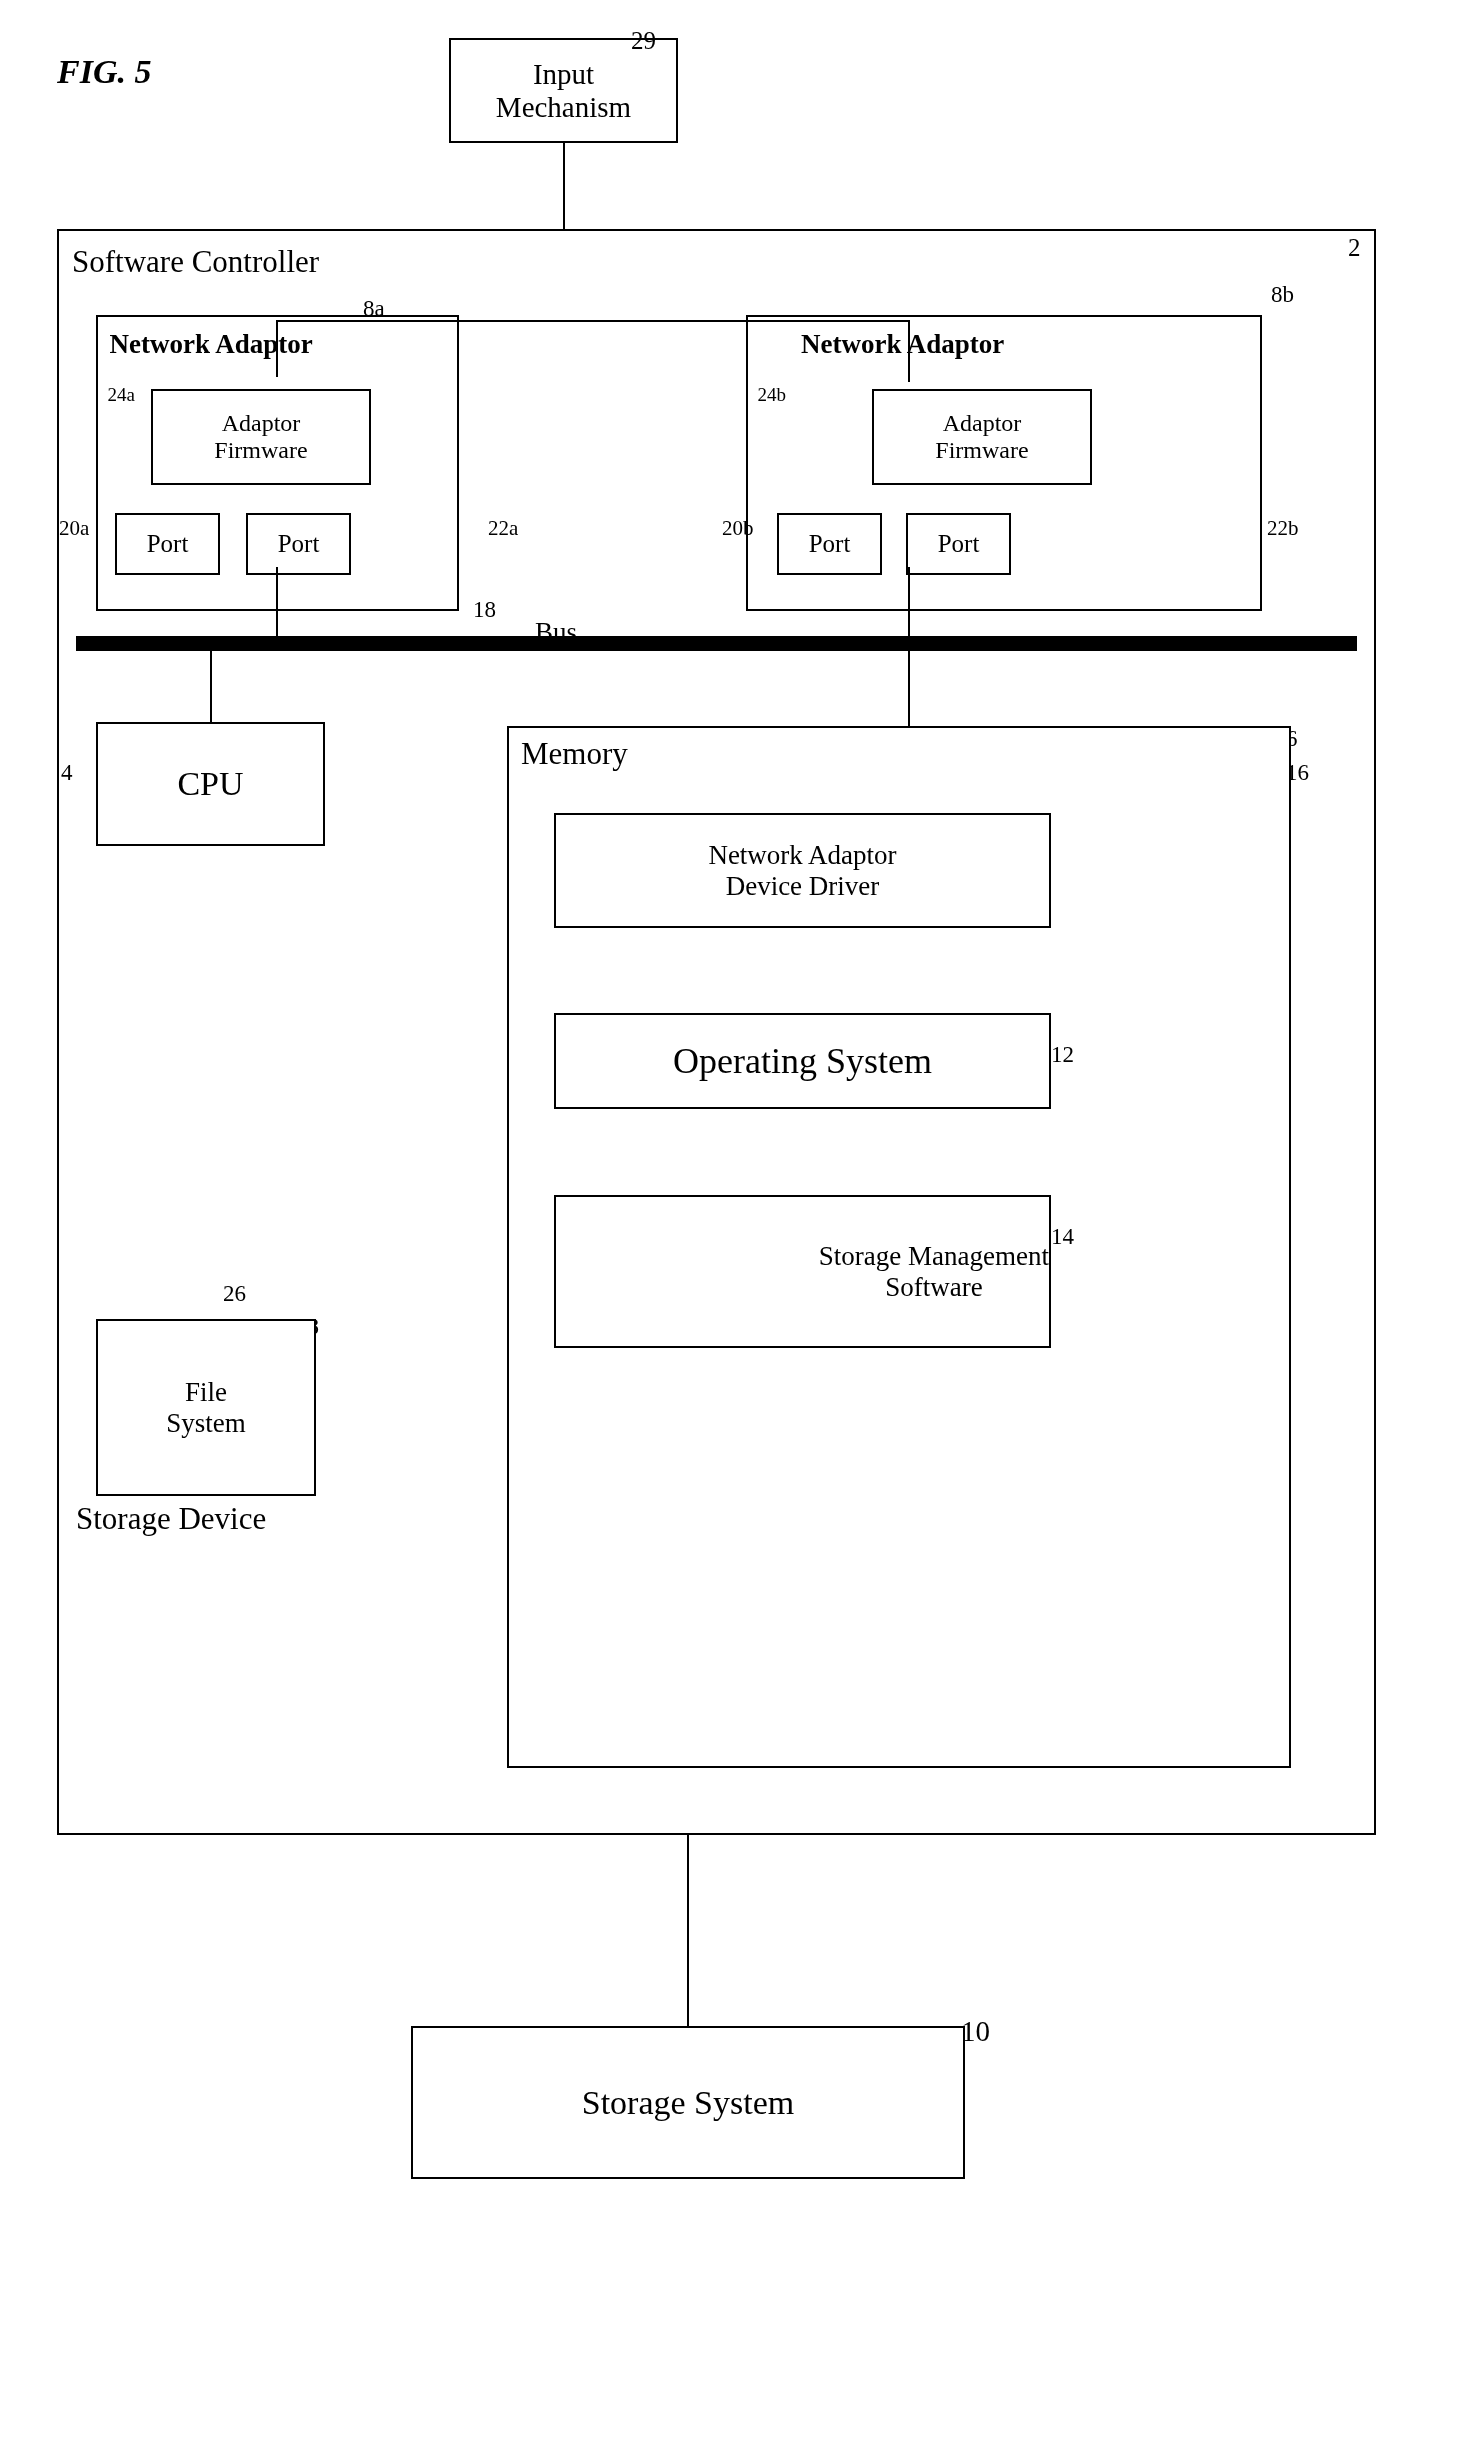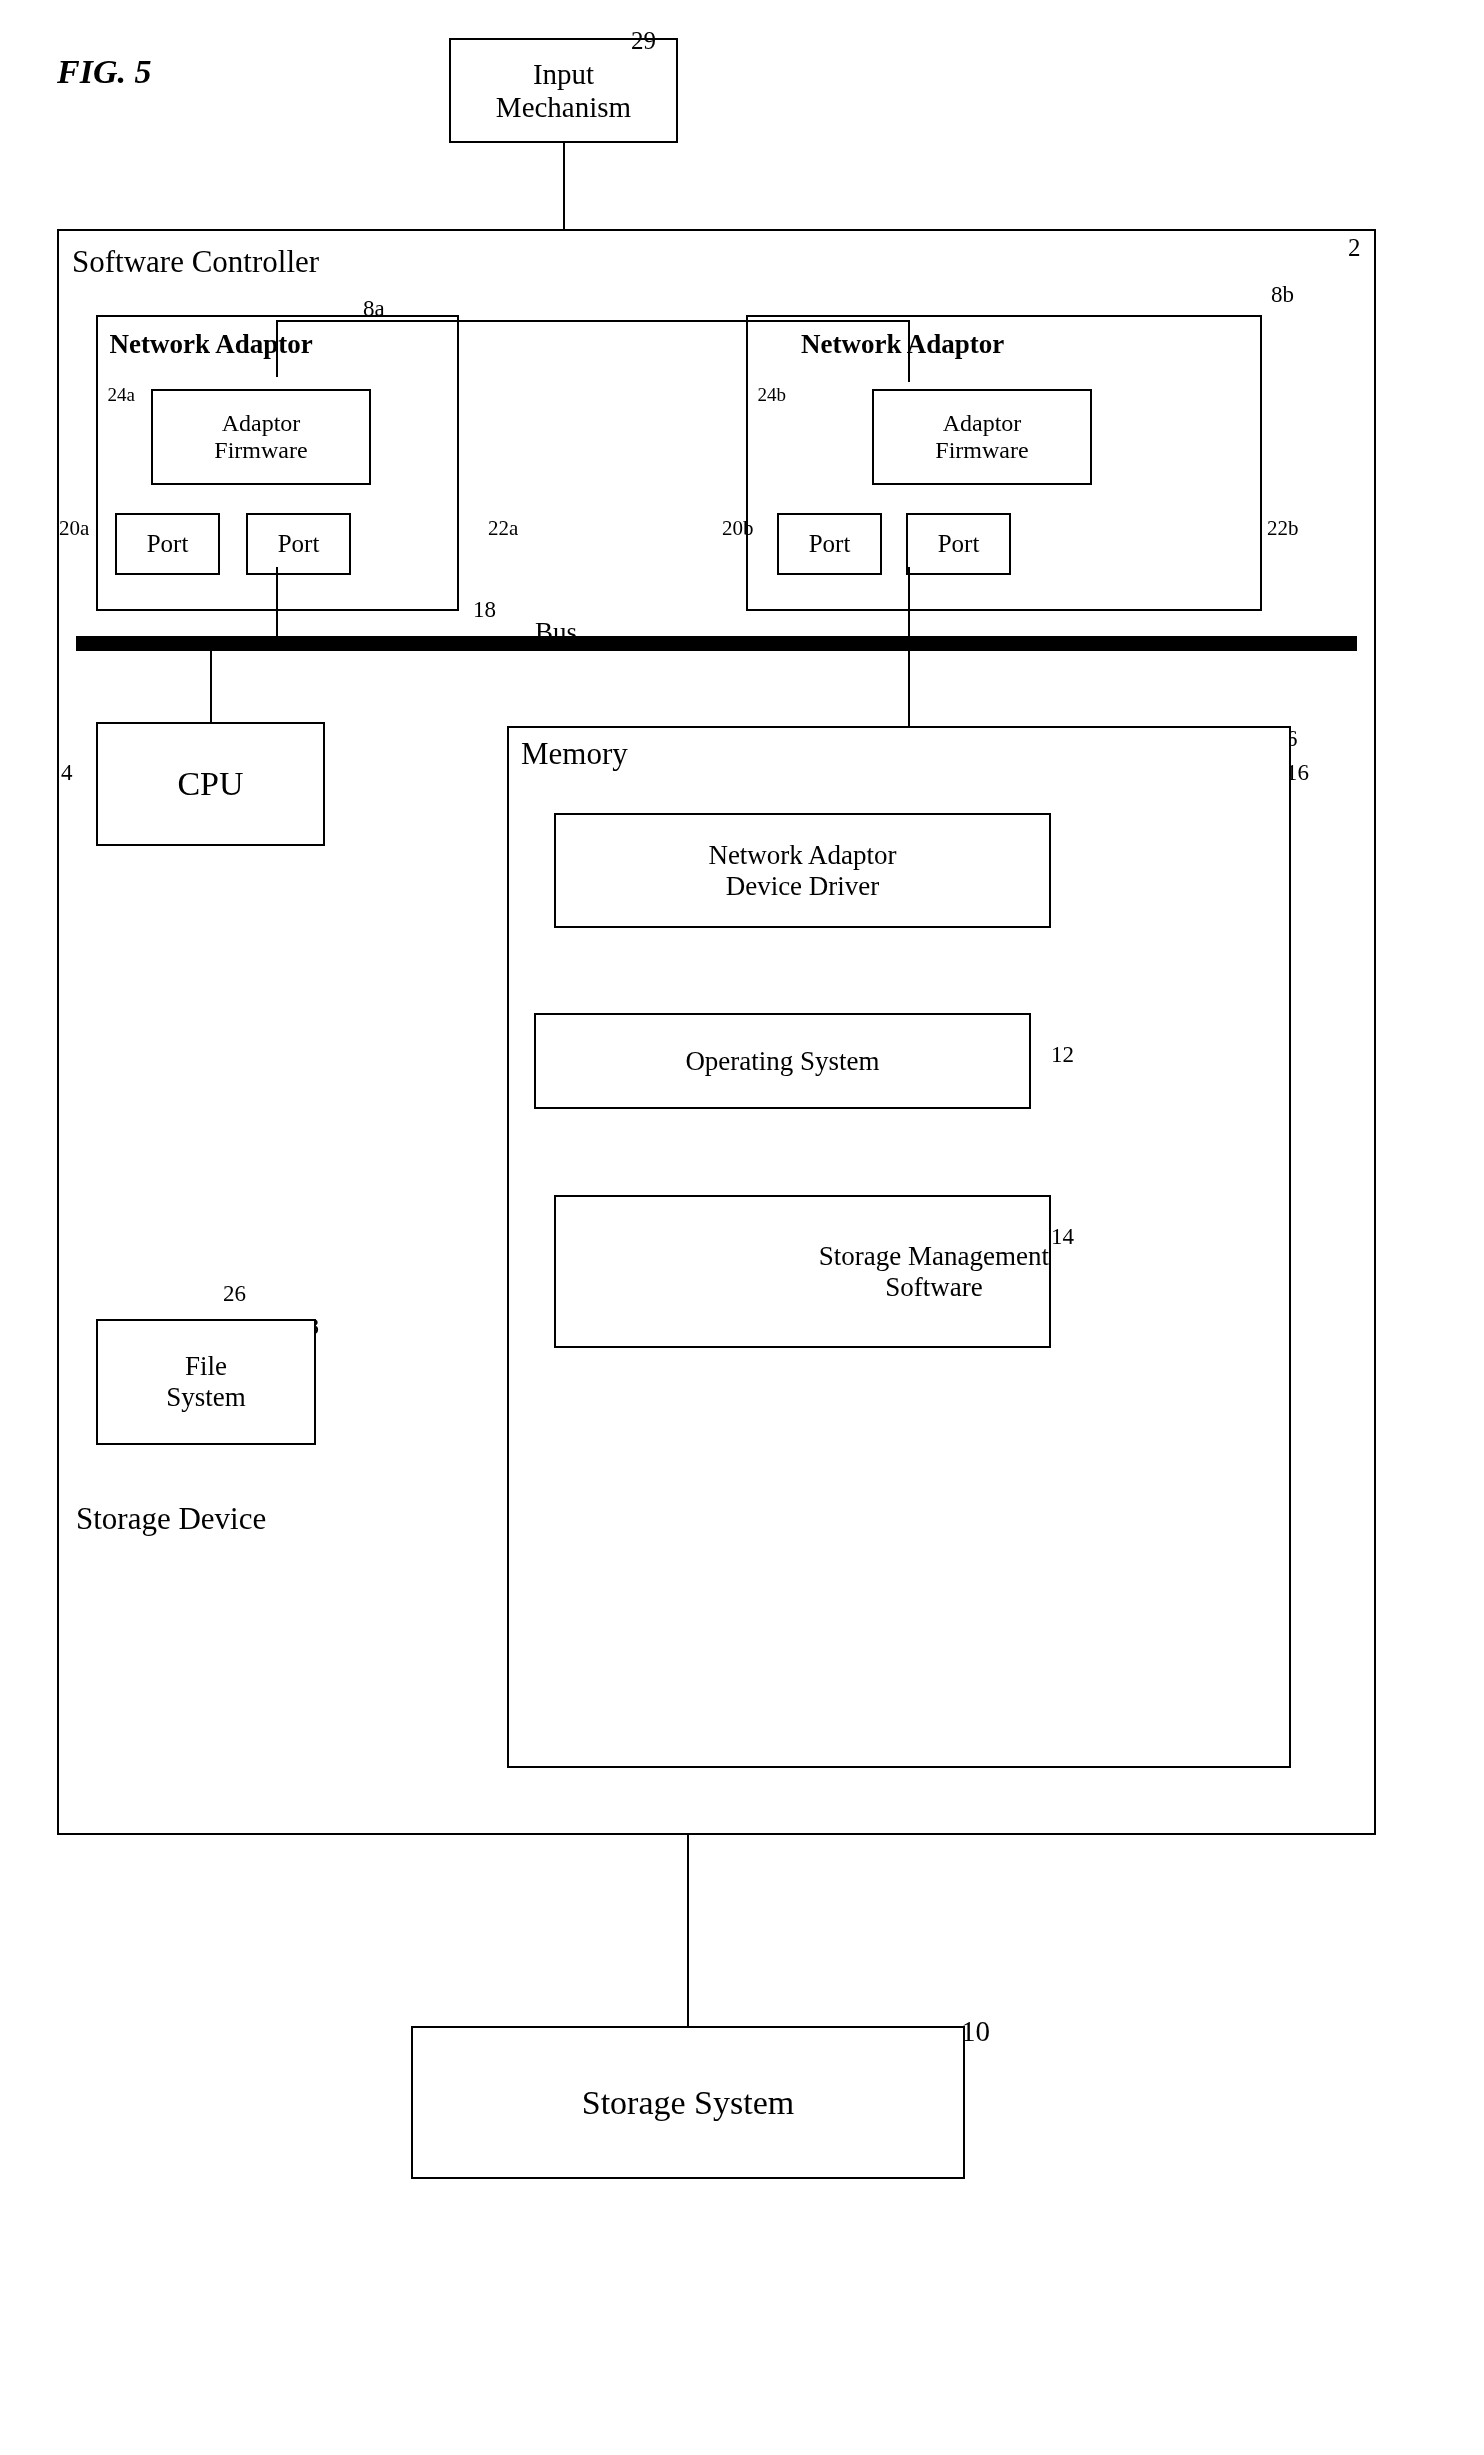--- a/index.html
+++ b/index.html
@@ -262,14 +262,14 @@
     .os-box {
       position: absolute;
       top: 1013px;
-      left: 534px;
+      left: 554px;
       width: 497px;
       height: 96px;
       border: 2.4px solid #000;
       display: flex;
       align-items: center;
       justify-content: center;
-      font-size: 27px;
+      font-size: 36px;
       background: #fff;
     }
 

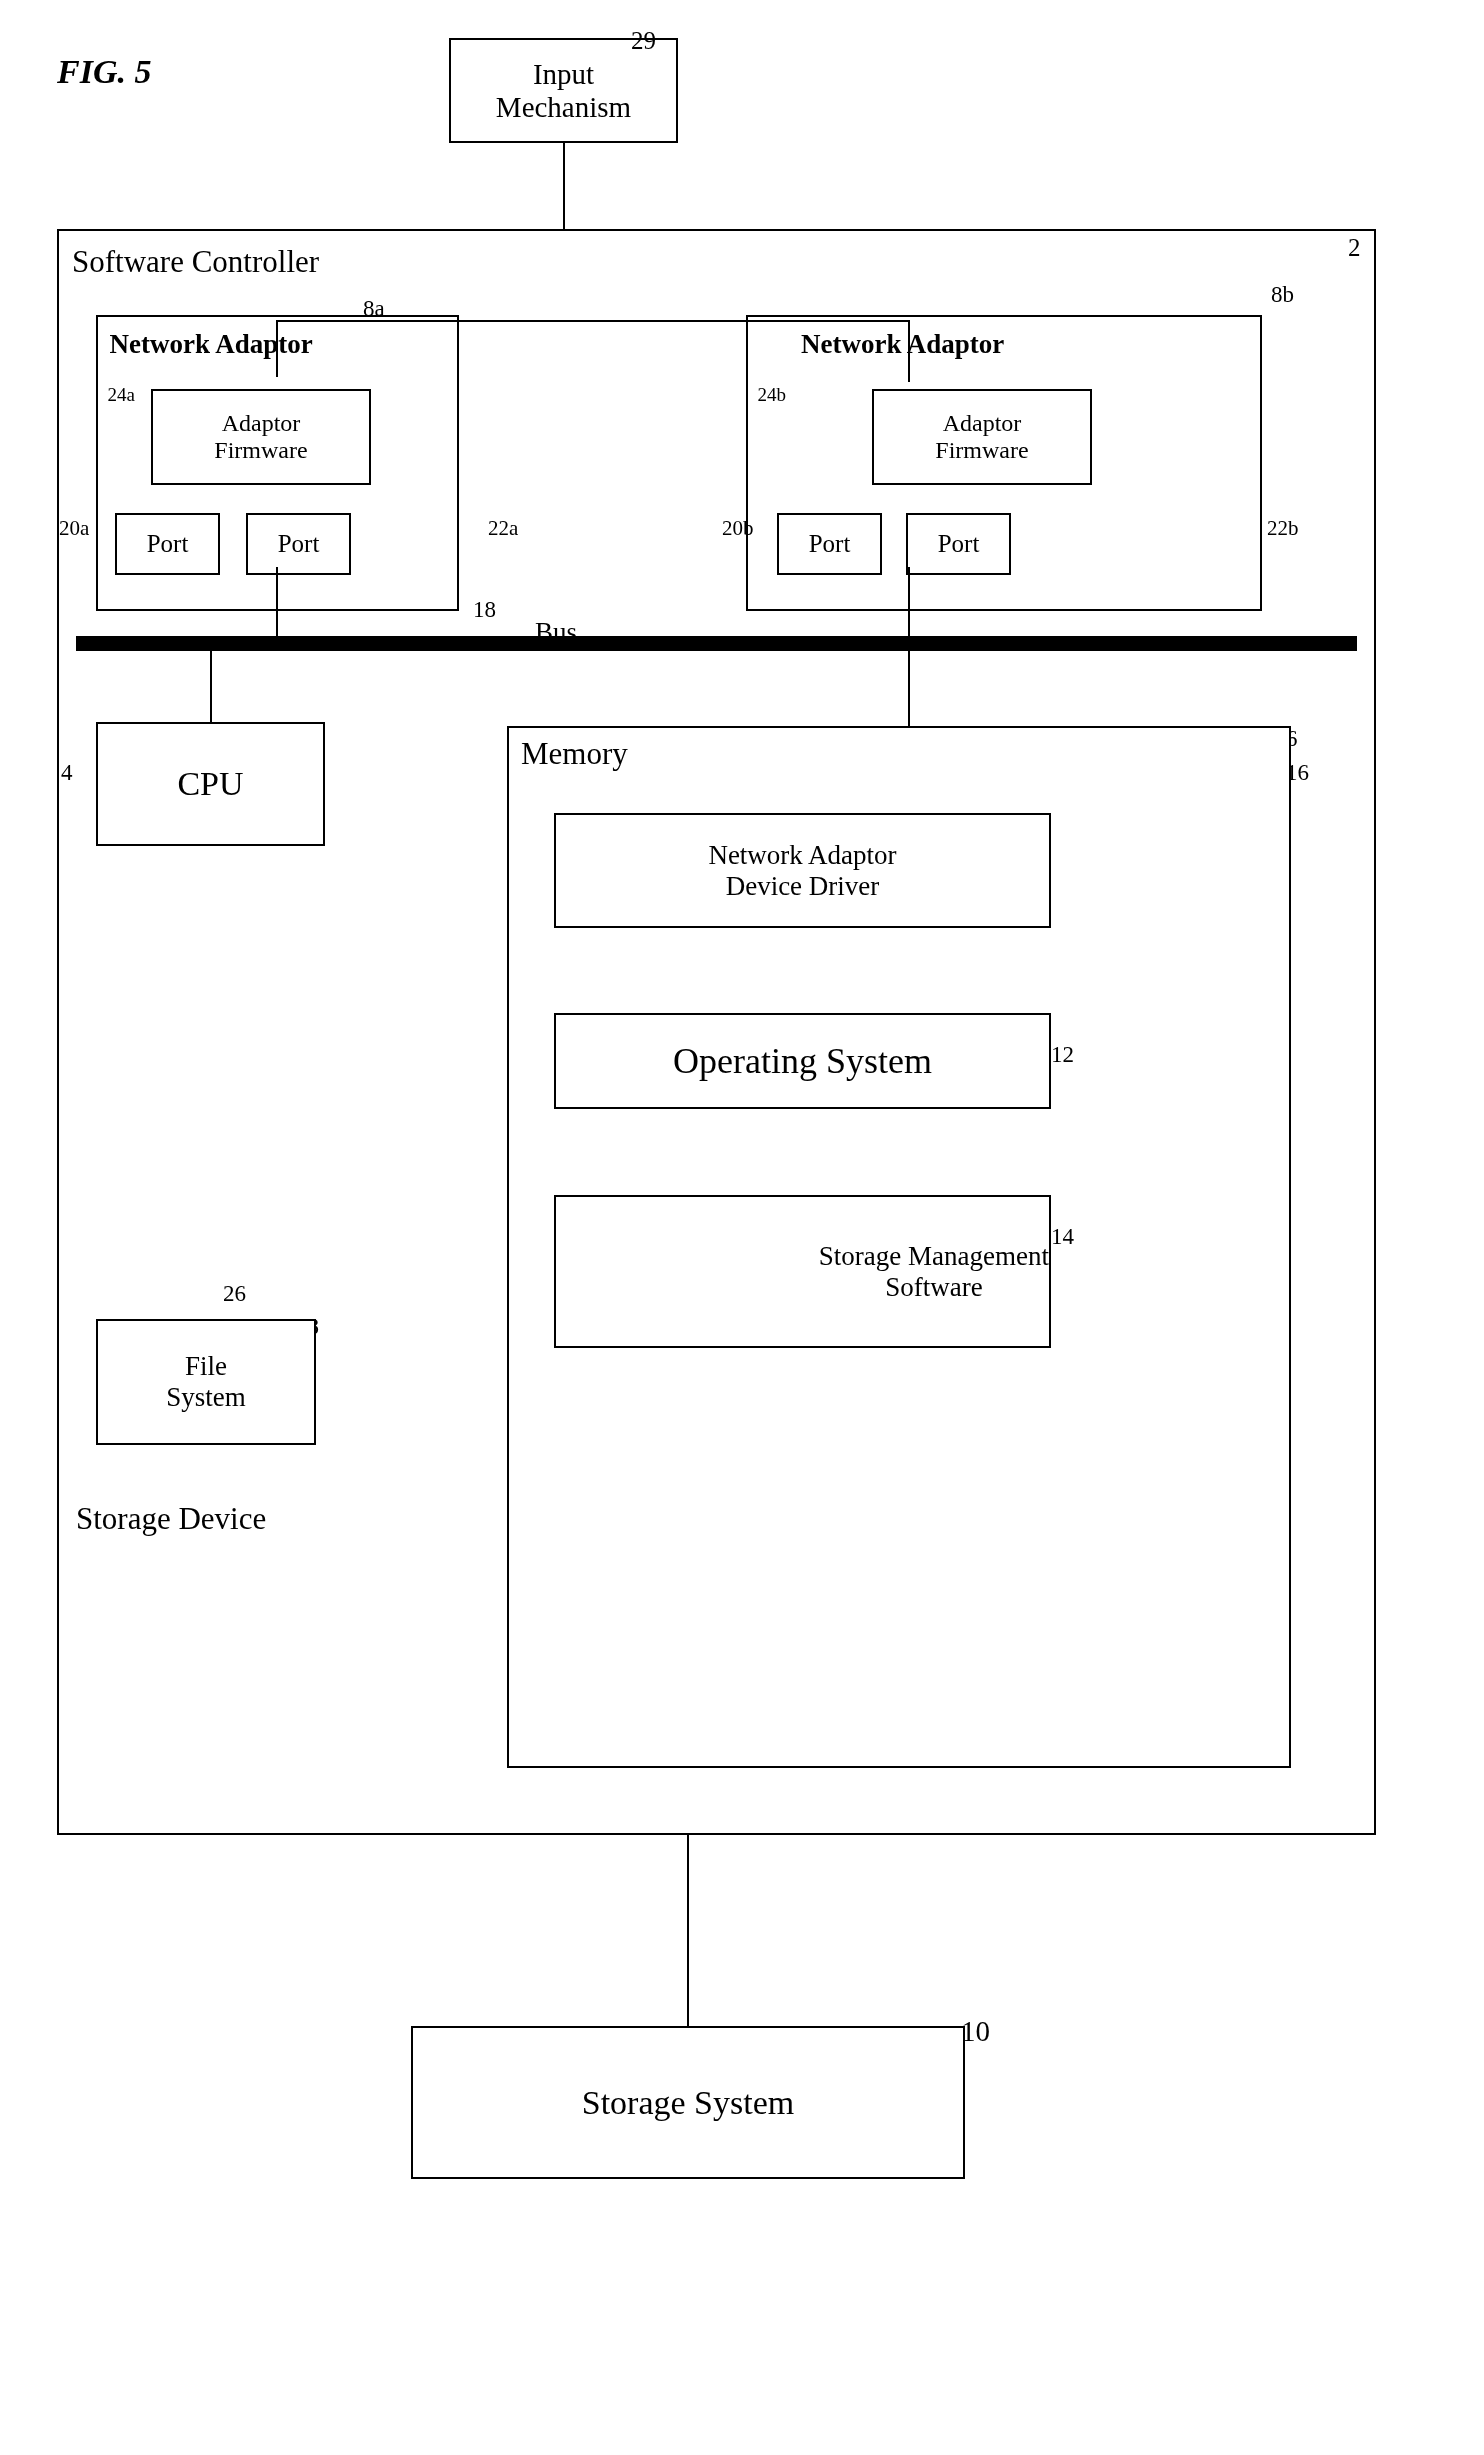--- a/index.html
+++ b/index.html
@@ -319,7 +319,7 @@
       top: 1319px;
       left: 96px;
       width: 220px;
-      height: 126px;
+      height: 177px;
       border: 2.4px solid #000;
       display: flex;
       align-items: center;

